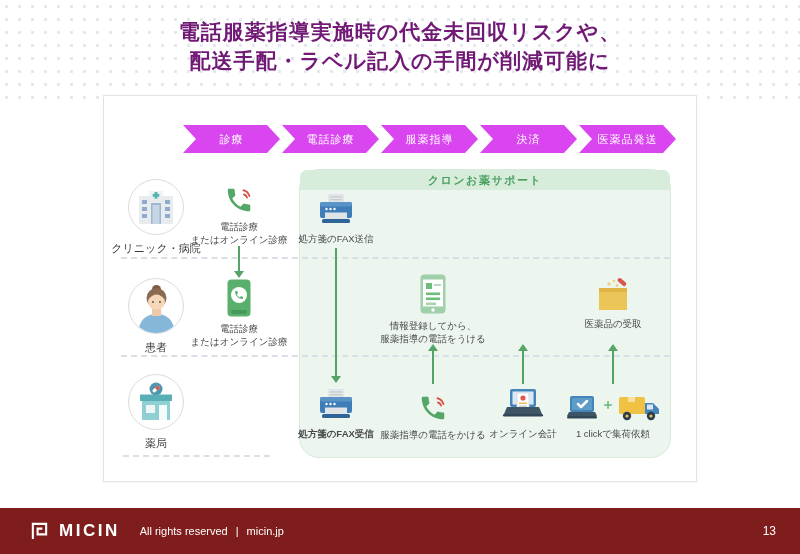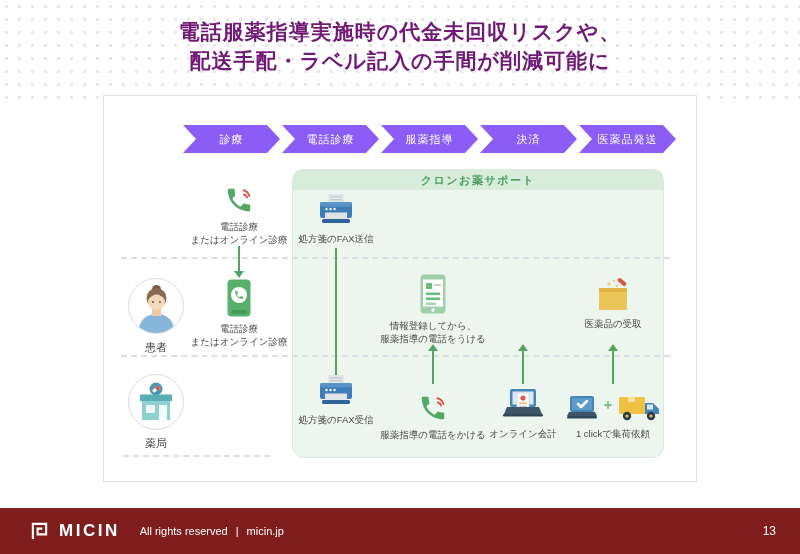--- a/index.html
+++ b/index.html
@@ -21,7 +21,7 @@
 
   
   .flow-row { position:absolute; left:79px; top:29px; height:28px; display:flex; gap:2px; z-index:4; }
-  .chev { width:97px; height:28px; background:#8b5cf6; color:#fff; font-size:11px; letter-spacing:1px;
+  .chev { width:97px; height:28px; background:#d946ef; color:#fff; font-size:11px; letter-spacing:1px;
     display:flex; align-items:center; justify-content:center;
     clip-path:polygon(0 0, calc(100% - 13px) 0, 100% 50%, calc(100% - 13px) 100%, 0 100%, 13px 50%); }
 

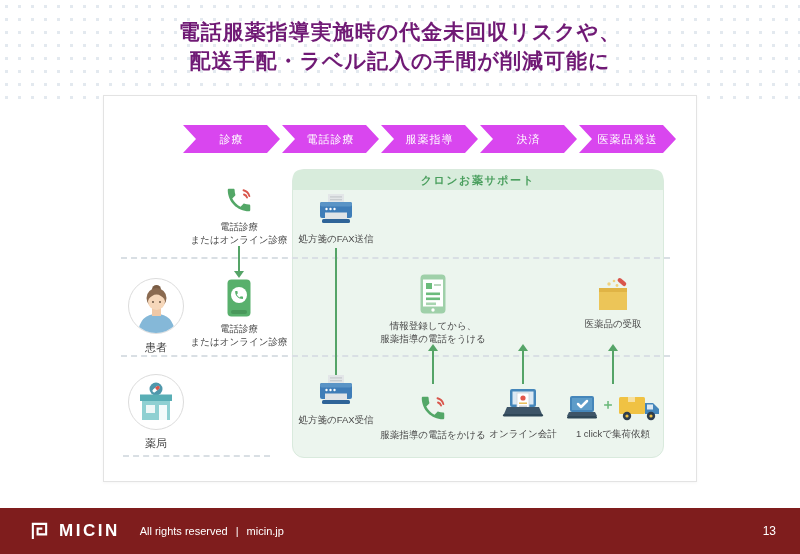--- a/index.html
+++ b/index.html
@@ -26,8 +26,8 @@
     clip-path:polygon(0 0, calc(100% - 13px) 0, 100% 50%, calc(100% - 13px) 100%, 0 100%, 13px 50%); }
 
   
-  .support-box { position:absolute; left:188px; top:73px; width:372px; height:289px;
-    background:#ecf5ee; border:1px solid #d9eadd; border-radius:12px; z-index:1; }
+  .support-box { position:absolute; left:195px; top:73px; width:372px; height:289px;
+    background:#ecf5ee; border:1px solid #d9eadd; border-radius:20px; z-index:1; }
   .support-head { height:20px; background:#d8ecdc; color:#4a9f5e; font-size:11px; font-weight:bold;
     text-align:center; line-height:20px; border-radius:7px 7px 0 0; letter-spacing:1.5px; }
 

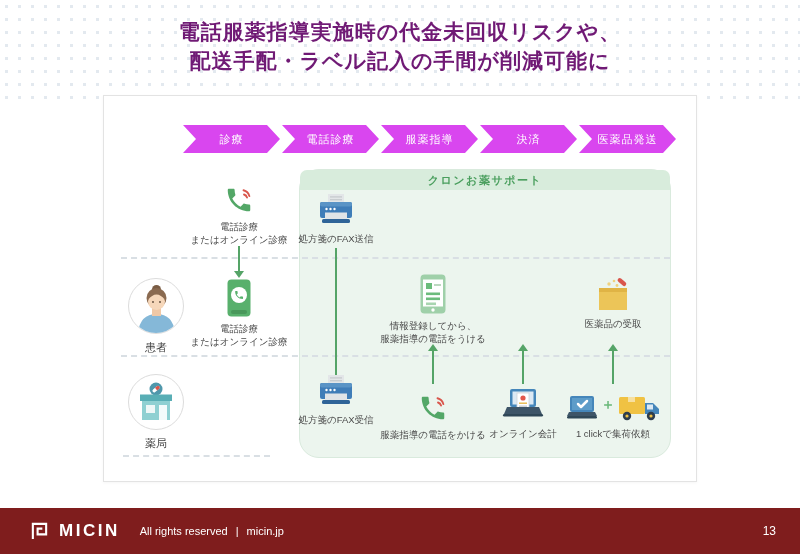--- a/index.html
+++ b/index.html
@@ -125,6 +125,29 @@
     <div class="varrow up a4"></div>
     <div class="varrow up a5"></div>
 
+    <div class="node n-clinic-avatar">
+      <div class="avatar">
+        <svg width="40" height="34" viewBox="0 0 40 34">
+          <rect x="13" y="1" width="14" height="9" fill="#f1f3f4"></rect>
+          <rect x="3" y="6" width="34" height="28" fill="#e9ecee"></rect>
+          <g fill="#56b4ae">
+              <rect x="18.6" y="2" width="2.8" height="6.6"></rect>
+              <rect x="16.7" y="3.9" width="6.6" height="2.8"></rect>
+            </g>
+          <g fill="#8fabcd">
+            <rect x="6" y="10" width="5" height="4"></rect>
+              <rect x="6" y="17" width="5" height="4"></rect>
+              <rect x="6" y="24" width="5" height="4"></rect>
+            <rect x="29" y="10" width="5" height="4"></rect>
+              <rect x="29" y="17" width="5" height="4"></rect>
+              <rect x="29" y="24" width="5" height="4"></rect>
+          </g>
+          <rect x="15" y="13" width="10" height="21" fill="#9db8d2"></rect>
+          <rect x="16.5" y="15" width="7" height="19" fill="#c7d6e5"></rect>
+        </svg>
+      </div>
+      <div class="actor-cap">クリニック・病院</div>
+    </div>
 
     <div class="node n-phone1">
       <div class="iconwrap">

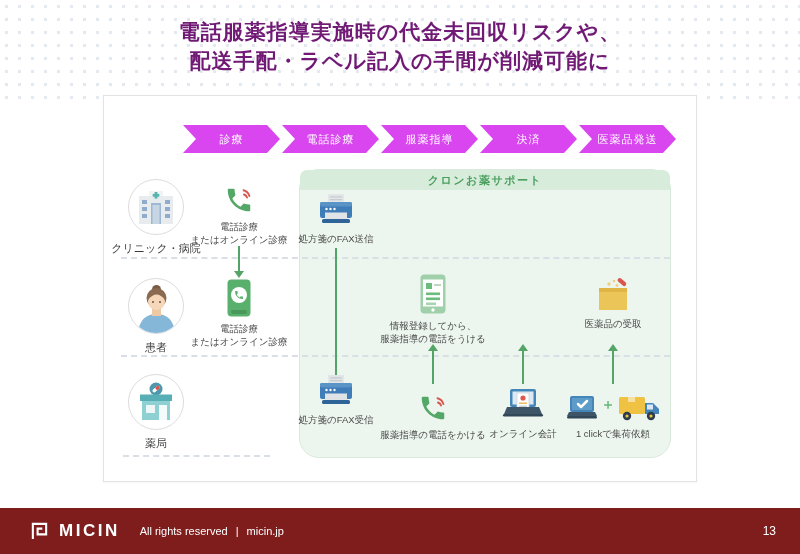--- a/index.html
+++ b/index.html
@@ -68,7 +68,7 @@
   .n-card           { left:419px; top:186px; } .n-card .iconwrap { height:30px; }
   .n-medicine       { left:509px; top:180px; } .n-medicine .iconwrap { height:36px; }
   .n-pharmacy-avatar{ left:52px;  top:278px; }
-  .n-fax-recv       { left:232px; top:278px; } .n-fax-recv .iconwrap { height:34px; }
+  .n-fax-recv       { left:232px; top:292px;font-weight:bold; } .n-fax-recv .iconwrap { height:34px; }
   .n-phone2         { left:329px; top:297px; } .n-phone2 .iconwrap { height:30px; }
   .n-laptop         { left:419px; top:292px; } .n-laptop .iconwrap { height:34px; }
   .n-click          { left:509px; top:294px; } .n-click .iconwrap { height:32px; }

